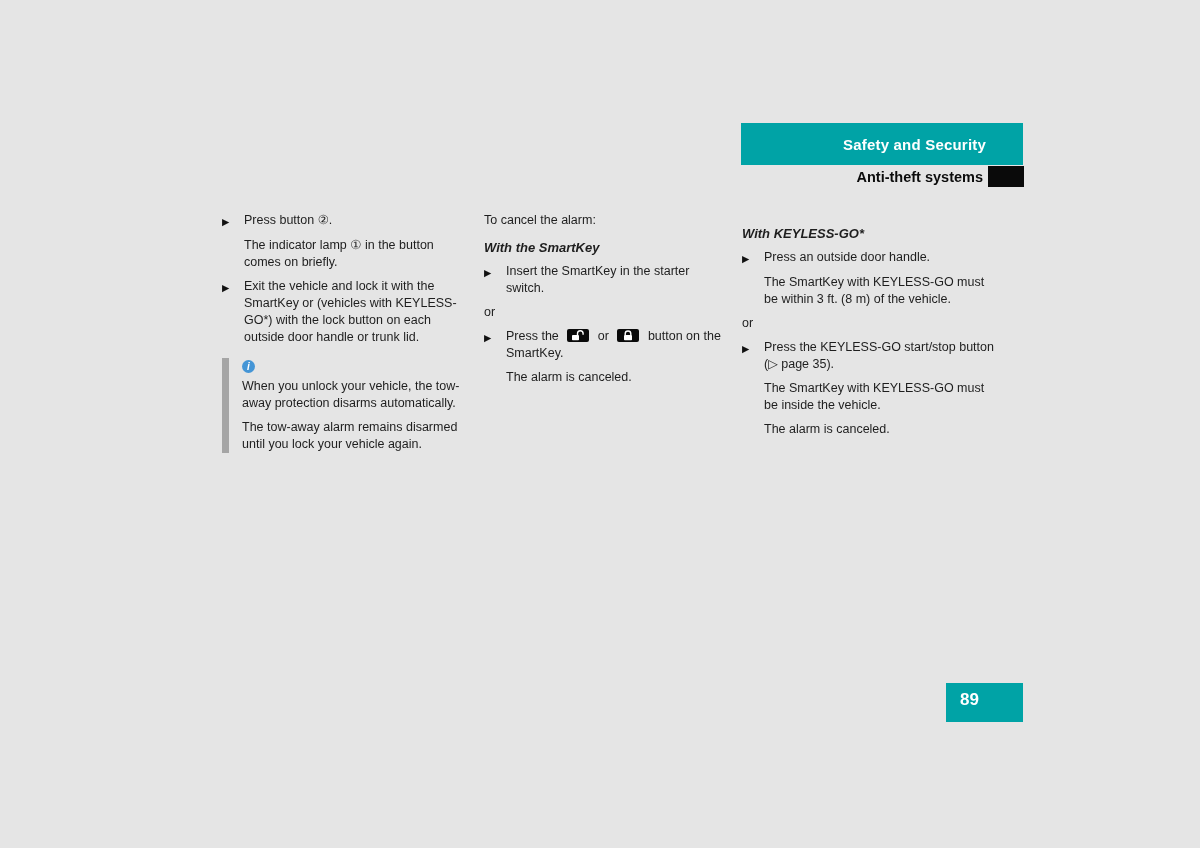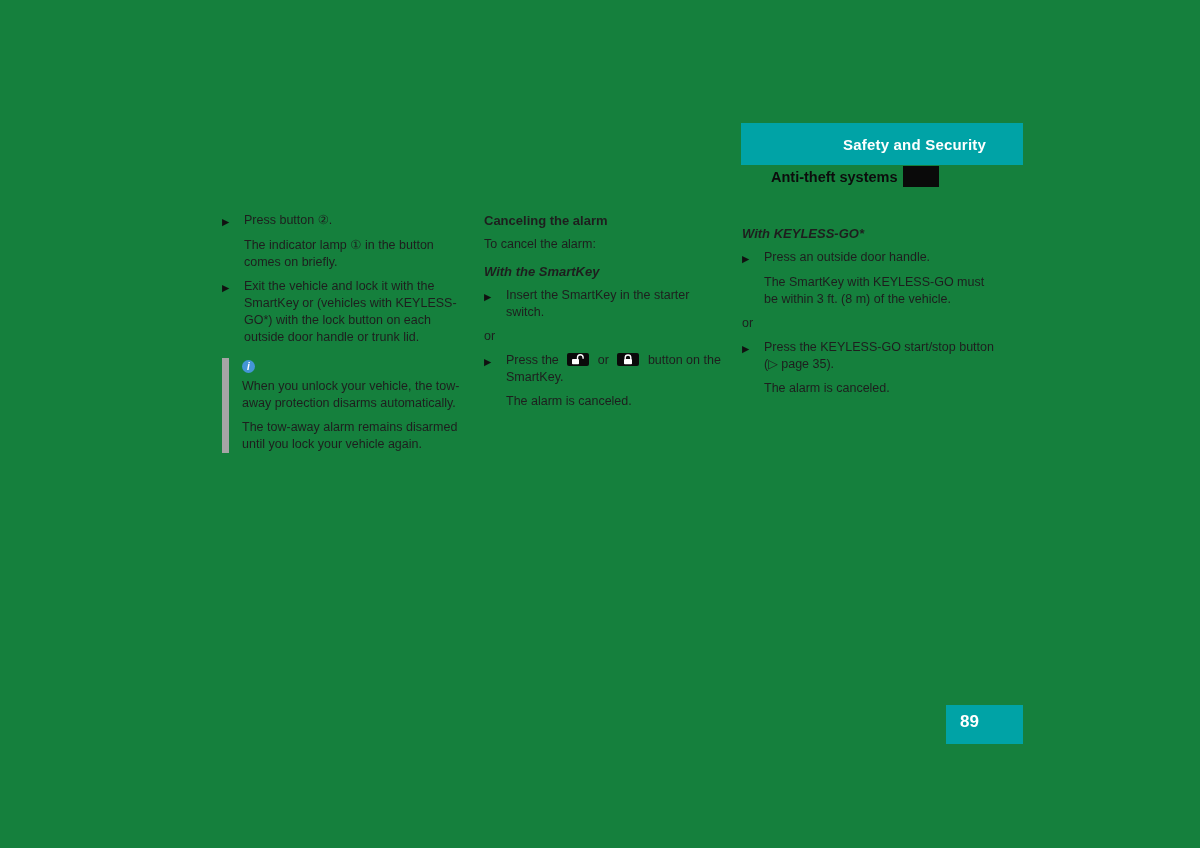--- a/index.html
+++ b/index.html
@@ -4,7 +4,7 @@
 <style>
   html,body{margin:0;padding:0;background:#ffffff;}
   .page{
-    position:relative;width:1200px;height:848px;background:#15803d;
+    position:relative;width:1200px;height:848px;background:#e5e5e5;
     font-family:"Liberation Sans",sans-serif;color:#1e1e1e;overflow:hidden;
   }
   

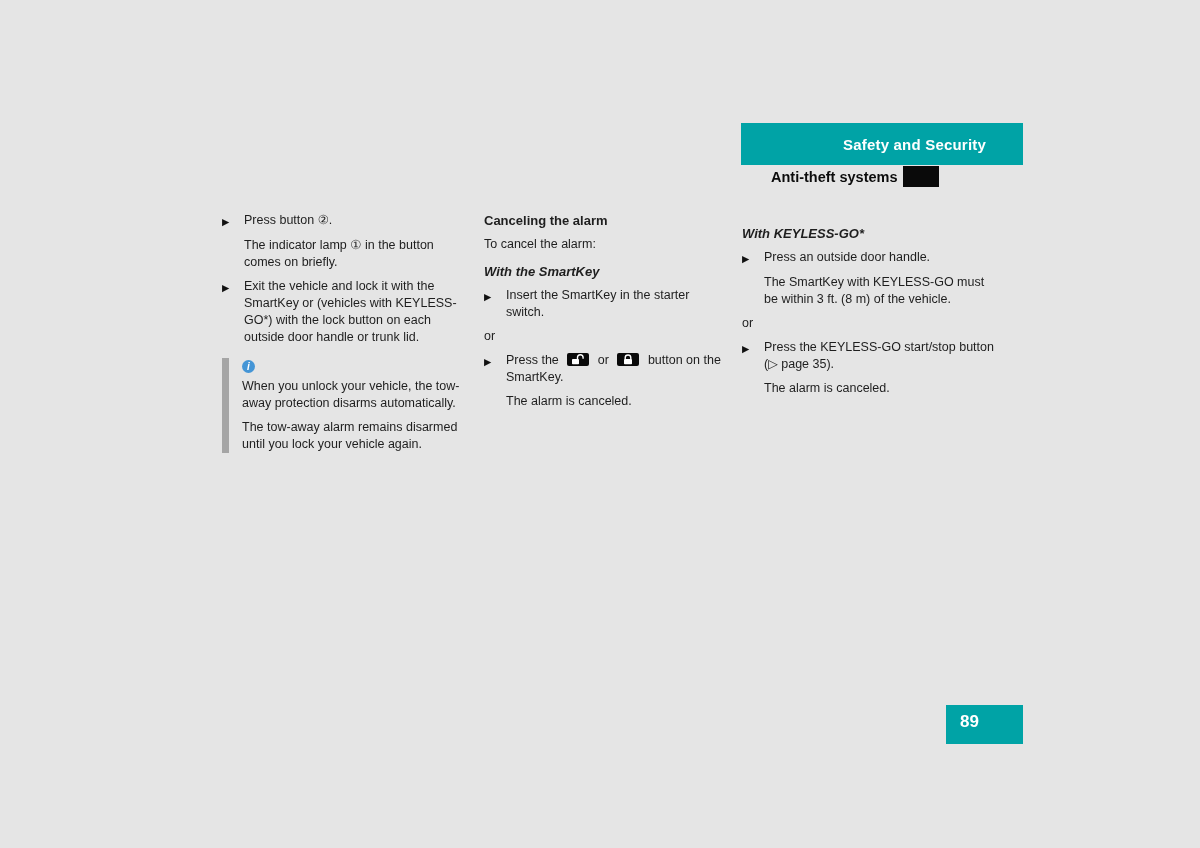--- a/index.html
+++ b/index.html
@@ -15,8 +15,8 @@
   }
   .header-title{color:#ffffff;font-weight:bold;font-size:15px;letter-spacing:.2px;}
   .subsection-row{
-    position:absolute;left:771px;top:166px;width:283px;height:21px;
-    display:flex;align-items:center;
+    position:absolute;left:741px;top:166px;width:283px;height:21px;
+    display:flex;align-items:center;justify-content:flex-end;
   }
   .subsection-label{font-weight:bold;font-size:14.5px;color:#0c0c0c;}
   .black-square{width:36px;height:21px;background:#0a0a0a;margin-left:5px;}

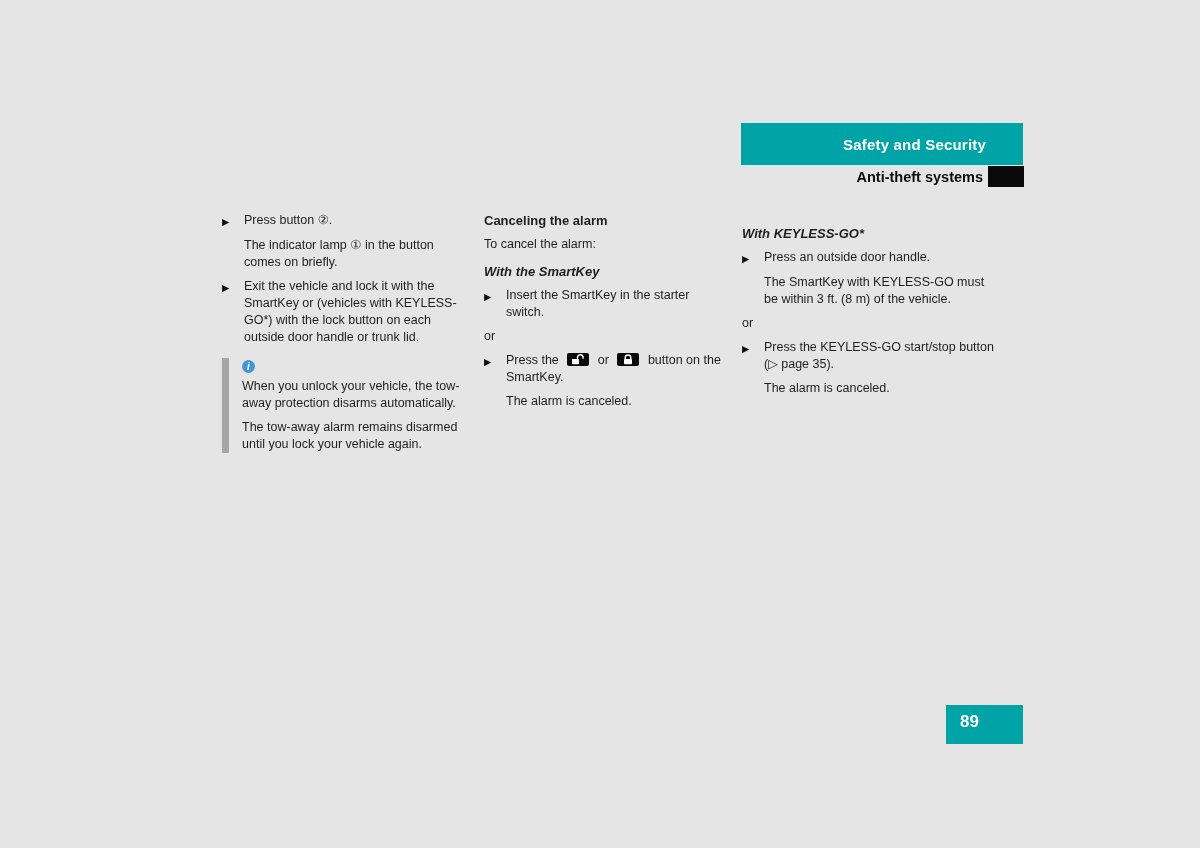--- a/index.html
+++ b/index.html
@@ -84,7 +84,6 @@
   </div>
 
   <div class="col col-2">
-    <div class="h-bold">Canceling the alarm</div>
     <p>To cancel the alarm:</p>
     <div class="subhead">With the SmartKey</div>
     <div class="bullet-item">

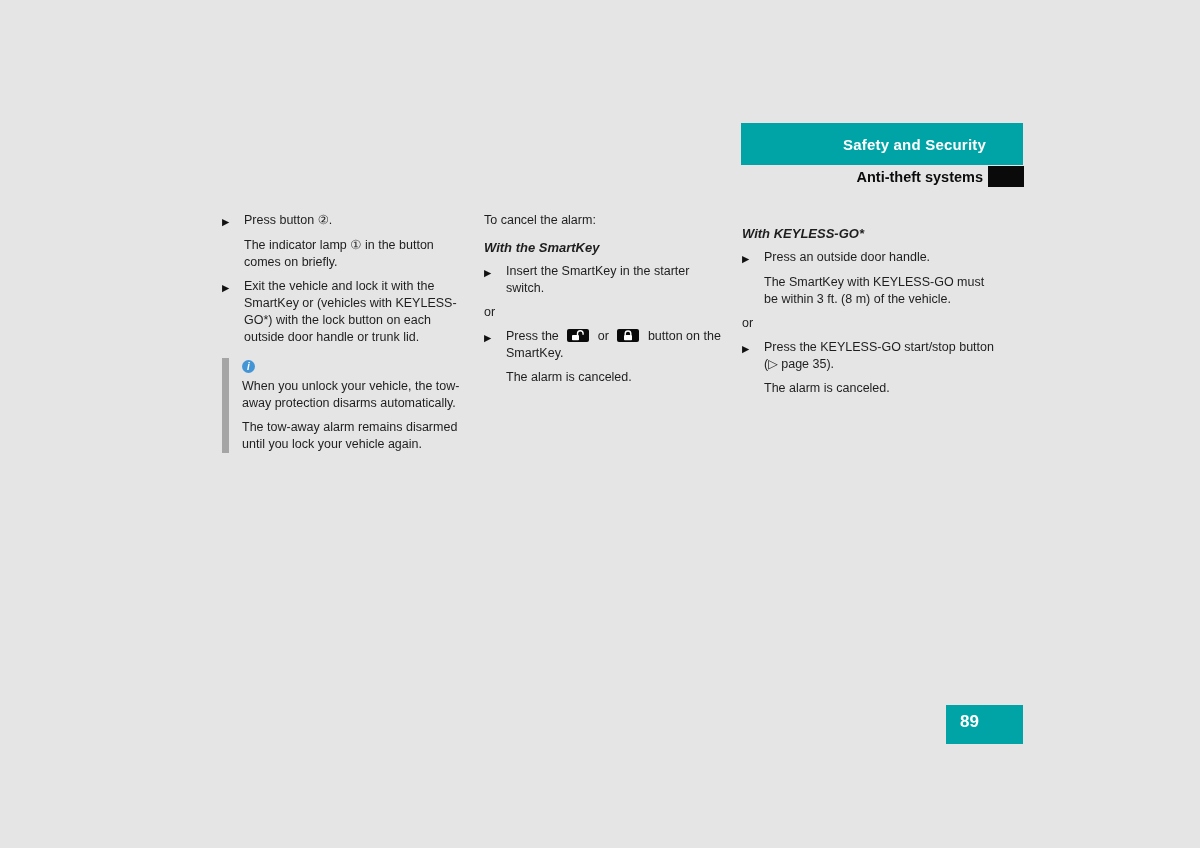--- a/index.html
+++ b/index.html
@@ -122,6 +122,7 @@
       <span class="bullet">▶</span>
       <span class="bullet-text">Press the KEYLESS-GO start/stop but­ton (▷ page 35).</span>
     </div>
+    <p class="indent" style="margin-top:7px;">The SmartKey with KEYLESS-GO must be inside the vehicle.</p>
     <p class="indent" style="margin-top:7px;">The alarm is canceled.</p>
   </div>
 

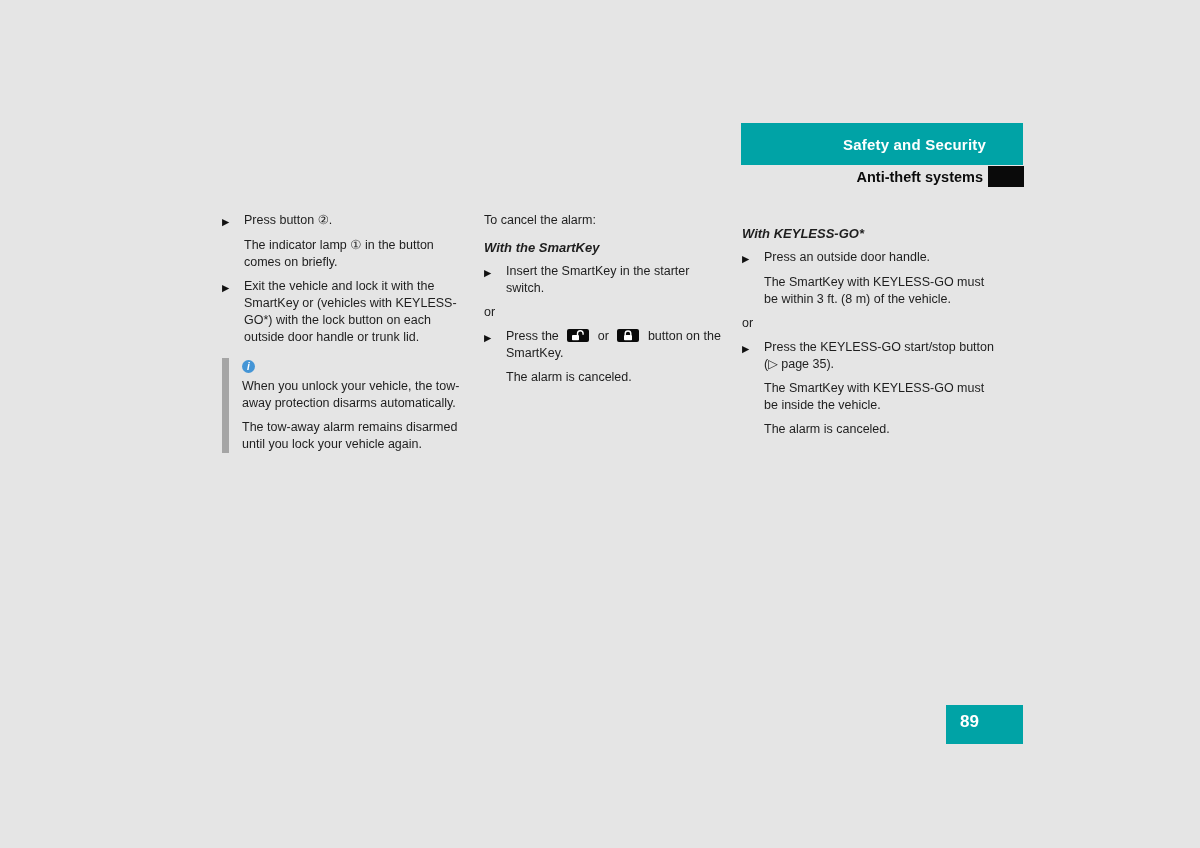--- a/index.html
+++ b/index.html
@@ -48,7 +48,7 @@
   .key-badge svg{display:block;width:22px;height:13px;}
   
   .page-num-box{
-    position:absolute;left:946px;top:705px;width:77px;height:39px;
+    position:absolute;left:946px;top:683px;width:77px;height:39px;
     background:var(--accent,#00a3a6);color:#ffffff;font-weight:bold;font-size:17px;
     display:flex;align-items:center;padding-left:14px;padding-bottom:6px;box-sizing:border-box;text-align:right;
   }

